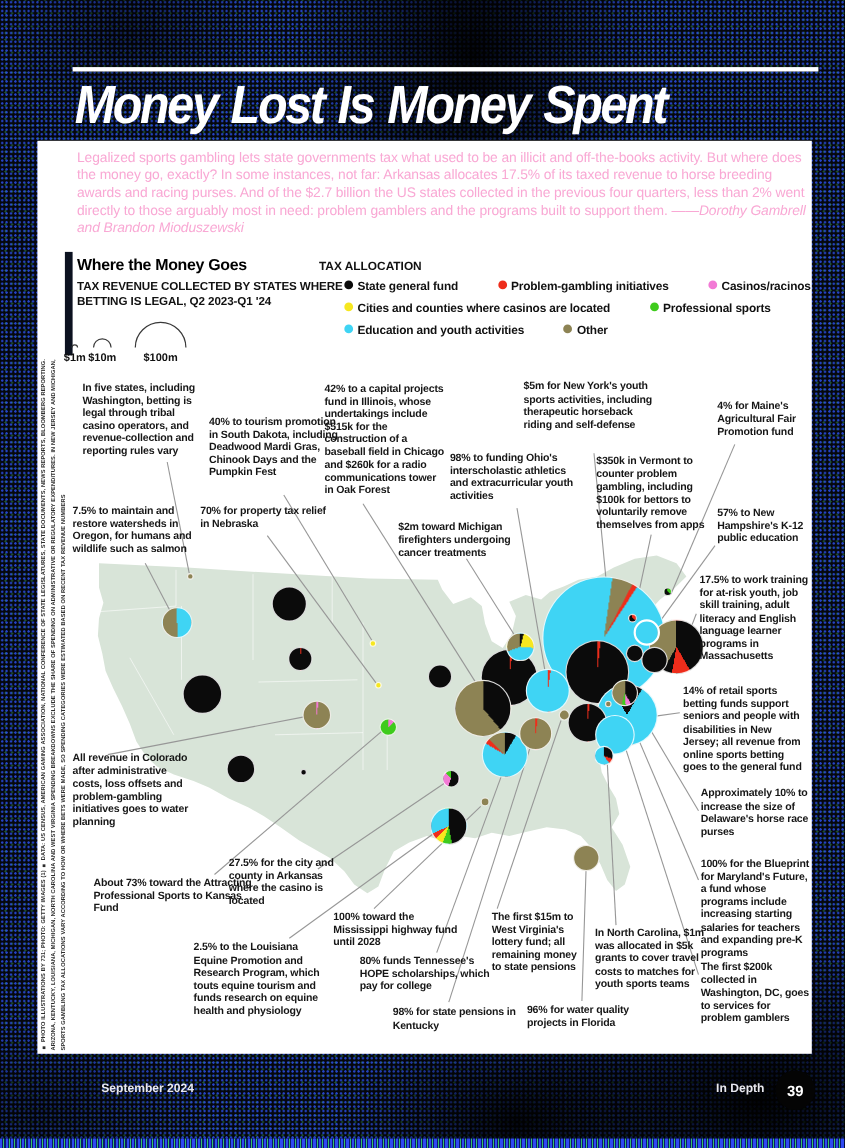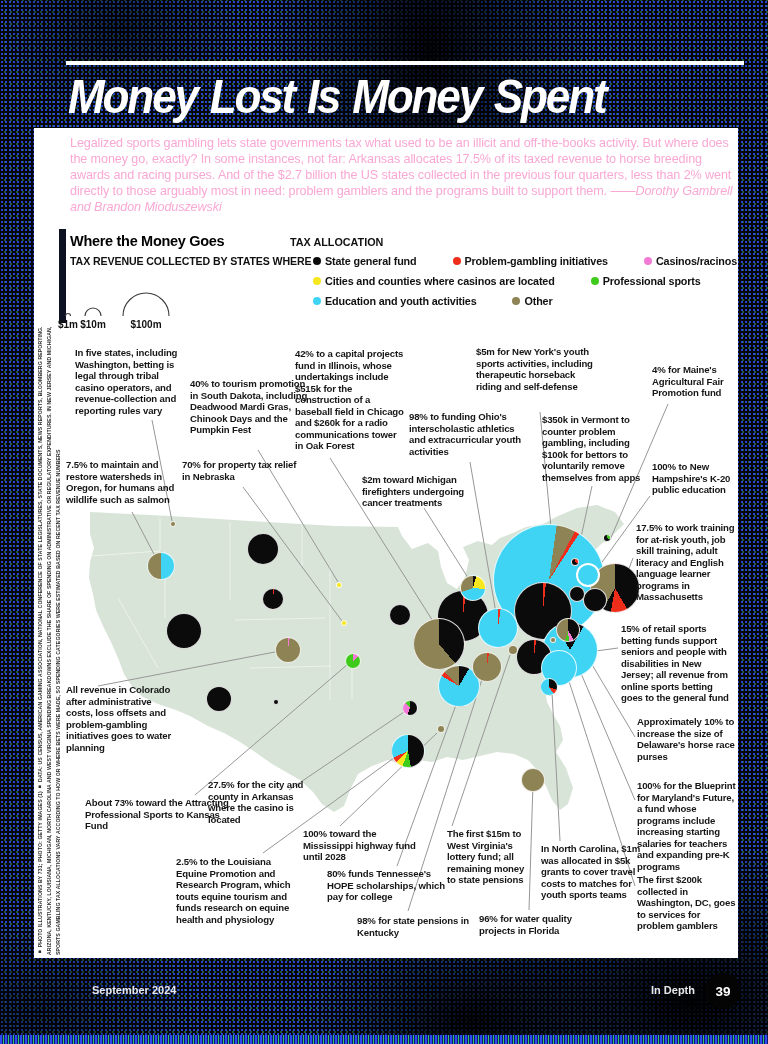--- a/index.html
+++ b/index.html
@@ -37,7 +37,7 @@
   .alloc-legend{position:absolute;left:290px;top:236px;width:450px;}
   .alloc-title{font-size:10.8px;font-weight:bold;color:#111;margin-bottom:7px;}
   .legend-row{display:flex;align-items:center;column-gap:13px;margin-bottom:8px;}
-  .legend-item{display:flex;align-items:center;white-space:nowrap;padding-left:23px;}
+  .legend-item{display:flex;white-space:nowrap;padding-left:23px;}
   .legend-item .dot{width:8px;height:8px;border-radius:50%;margin-right:4px;flex:none;}
   .legend-item .lbl{font-size:10.8px;font-weight:bold;color:#111;letter-spacing:-.15px;}
   .map-svg{position:absolute;left:0;top:0;}

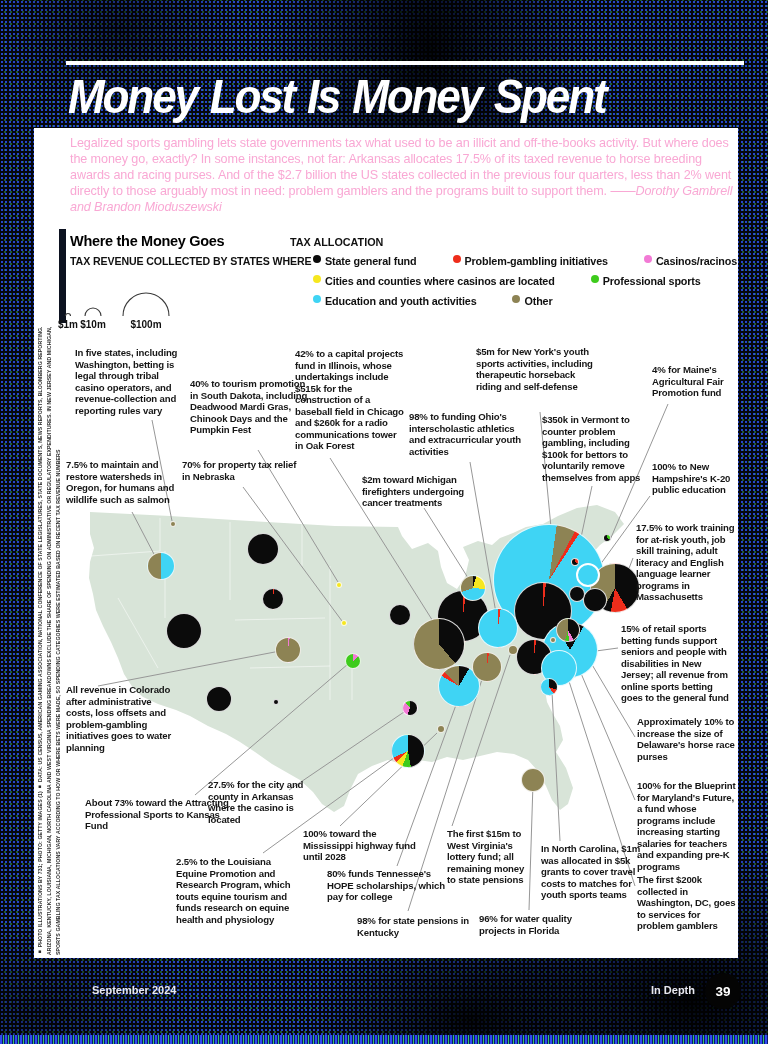--- a/index.html
+++ b/index.html
@@ -74,6 +74,7 @@
   <h2 class="section-heading">Where the Money Goes</h2>
   <div class="section-sub">
     <div>TAX REVENUE COLLECTED BY STATES WHERE</div>
+    <div>BETTING IS LEGAL, Q2 2023-Q1 '24</div>
   </div>
 
   <svg class="size-legend" id="size-legend" width="210" height="48" viewBox="0 0 210 48">

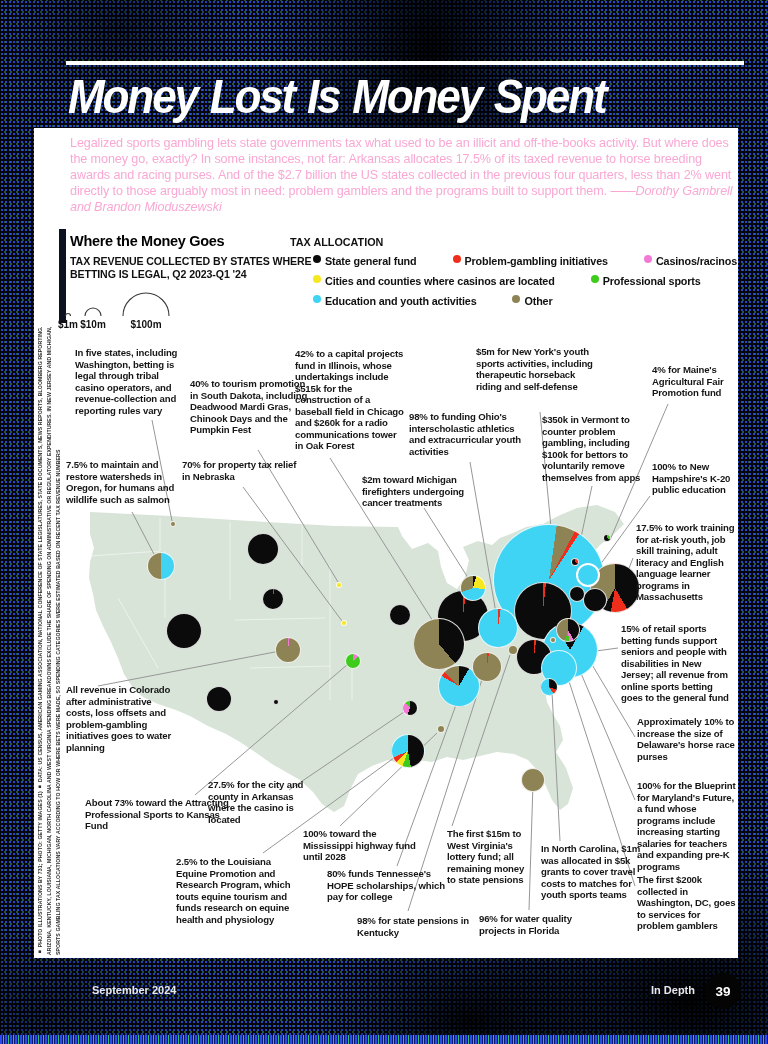--- a/index.html
+++ b/index.html
@@ -220,7 +220,7 @@
       <div class="note" style="left: 362px; top: 474px; width: 122px;">$2m toward Michigan firefighters undergoing cancer treatments</div>
       <div class="note" style="left: 652px; top: 364px; width: 86px;">4% for Maine's Agricultural Fair Promotion fund</div>
       <div class="note" style="left: 542px; top: 414px; width: 112px;">$350k in Vermont to counter problem gambling, including $100k for bettors to voluntarily remove themselves from apps</div>
-      <div class="note" style="left: 652px; top: 461px; width: 88px;">100% to New Hampshire's K-20 public education</div>
+      <div class="note" style="left: 652px; top: 461px; width: 88px;">57% to New Hampshire's K-12 public education</div>
       <div class="note" style="left: 636px; top: 522px; width: 102px;">17.5% to work training for at-risk youth, job skill training, adult literacy and English language learner programs in Massachusetts</div>
       <div class="note" style="left: 621px; top: 623px; width: 112px;">15% of retail sports betting funds support seniors and people with disabilities in New Jersey; all revenue from online sports betting goes to the general fund</div>
       <div class="note" style="left: 637px; top: 716px; width: 100px;">Approximately 10% to increase the size of Delaware's horse race purses</div>

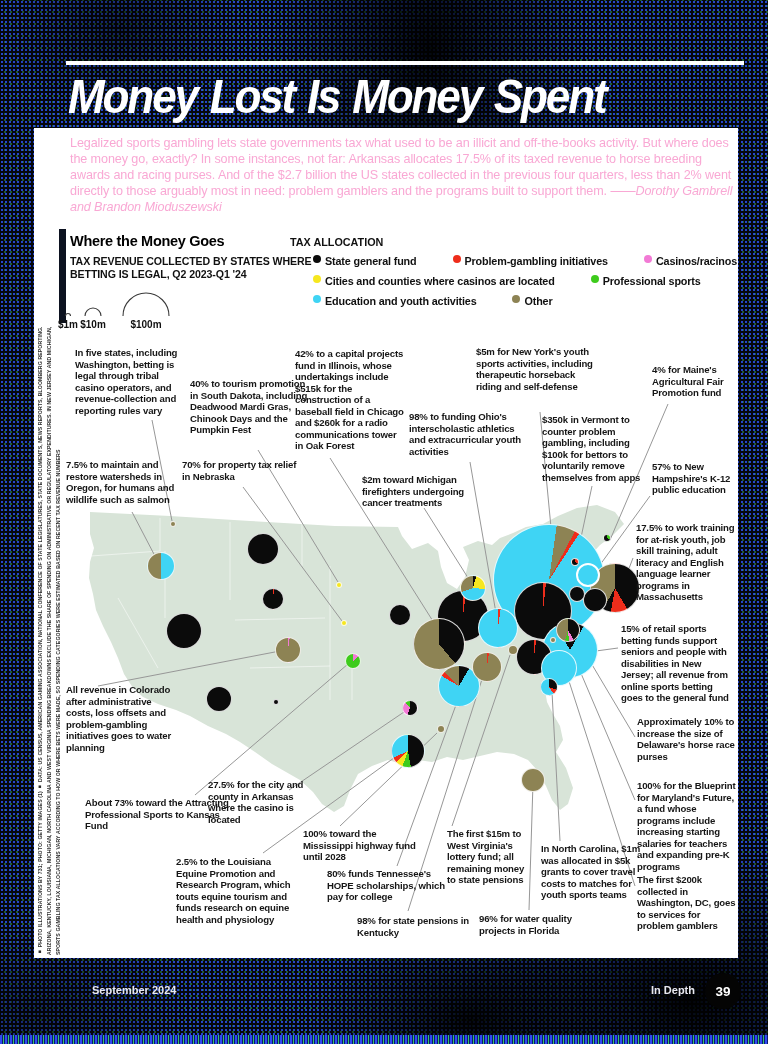--- a/index.html
+++ b/index.html
@@ -222,7 +222,7 @@
       <div class="note" style="left: 542px; top: 414px; width: 112px;">$350k in Vermont to counter problem gambling, including $100k for bettors to voluntarily remove themselves from apps</div>
       <div class="note" style="left: 652px; top: 461px; width: 88px;">57% to New Hampshire's K-12 public education</div>
       <div class="note" style="left: 636px; top: 522px; width: 102px;">17.5% to work training for at-risk youth, job skill training, adult literacy and English language learner programs in Massachusetts</div>
-      <div class="note" style="left: 621px; top: 623px; width: 112px;">15% of retail sports betting funds support seniors and people with disabilities in New Jersey; all revenue from online sports betting goes to the general fund</div>
+      <div class="note" style="left: 621px; top: 623px; width: 112px;">14% of retail sports betting funds support seniors and people with disabilities in New Jersey; all revenue from online sports betting goes to the general fund</div>
       <div class="note" style="left: 637px; top: 716px; width: 100px;">Approximately 10% to increase the size of Delaware's horse race purses</div>
       <div class="note" style="left: 637px; top: 780px; width: 100px;">100% for the Blueprint for Maryland's Future, a fund whose programs include increasing starting salaries for teachers and expanding pre-K programs</div>
       <div class="note" style="left: 637px; top: 874px; width: 100px;">The first $200k collected in Washington, DC, goes to services for problem gamblers</div>

